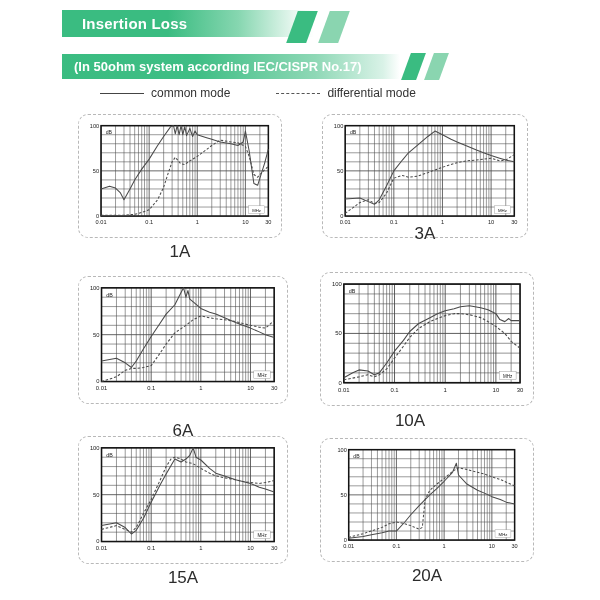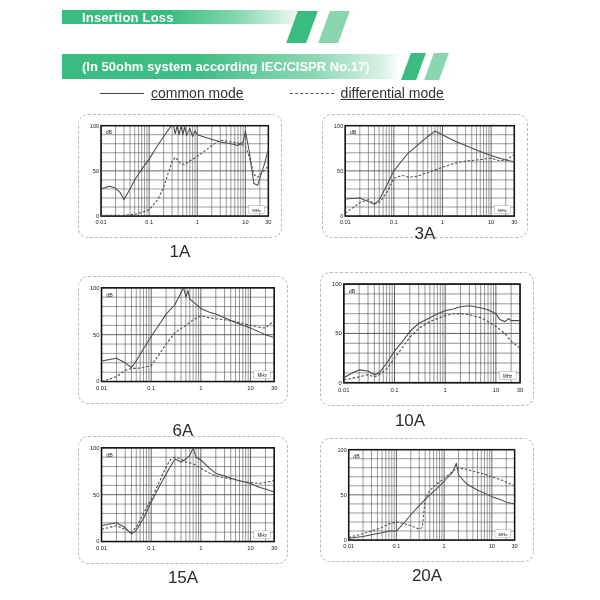--- a/index.html
+++ b/index.html
@@ -8,7 +8,7 @@
 
   
   .banner{position:absolute;display:flex;align-items:center;color:#fff;font-weight:bold;}
-  .banner1{left:62px;top:10px;width:252px;height:14px;font-size:13px;
+  .banner1{left:62px;top:10px;width:252px;height:27px;font-size:15px;
     background:linear-gradient(90deg,#3abc81 0%,#3abc81 42%,rgba(94,201,150,.75) 70%,rgba(160,224,193,.25) 92%,rgba(255,255,255,0) 100%);}
   .banner1 .txt{padding-left:20px;letter-spacing:.2px;}
   .banner2{left:62px;top:54px;width:338px;height:25px;font-size:13px;

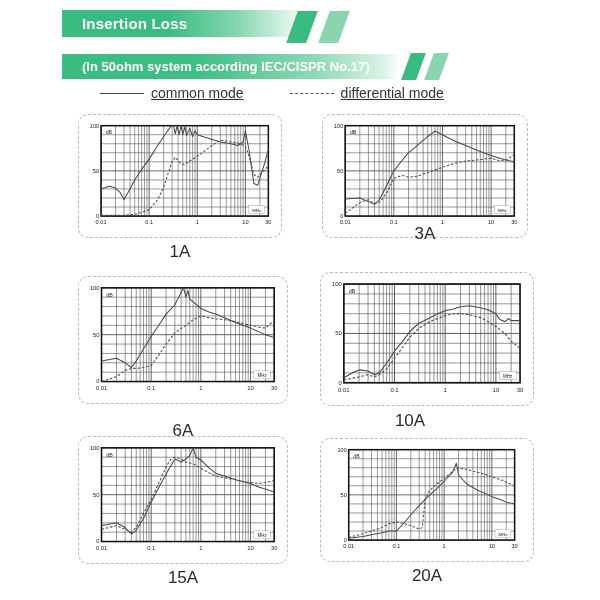--- a/index.html
+++ b/index.html
@@ -13,7 +13,7 @@
   .banner1 .txt{padding-left:20px;letter-spacing:.2px;}
   .banner2{left:62px;top:54px;width:338px;height:25px;font-size:13px;
     background:linear-gradient(90deg,#3abc81 0%,#3fbe85 40%,#8fd8b6 75%,#d9f2e7 95%,rgba(255,255,255,0) 100%);}
-  .banner2 .txt{padding-left:20px;}
+  .banner2 .txt{padding-left:12px;}
   .pp{position:absolute;transform:skewX(-20deg);}
   .pp1{left:292px;top:11px;width:20px;height:32px;background:#3abc81;}
   .pp2{left:324px;top:11px;width:20px;height:32px;background:#8ad5b0;}

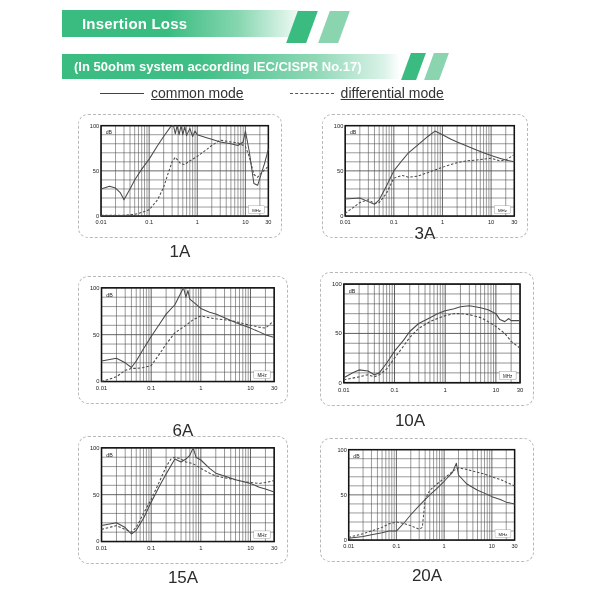--- a/index.html
+++ b/index.html
@@ -22,7 +22,7 @@
 
   
   .legend{position:absolute;left:100px;top:86px;height:14px;display:flex;align-items:center;
-          font-size:14px;color:#333;text-decoration:underline;}
+          font-size:12px;color:#333;}
   .key{display:inline-block;width:44px;height:0;margin-right:7px;}
   .key.solid{border-top:1.6px solid #444;}
   .key.dashed{border-top:1.6px dashed #555;}

